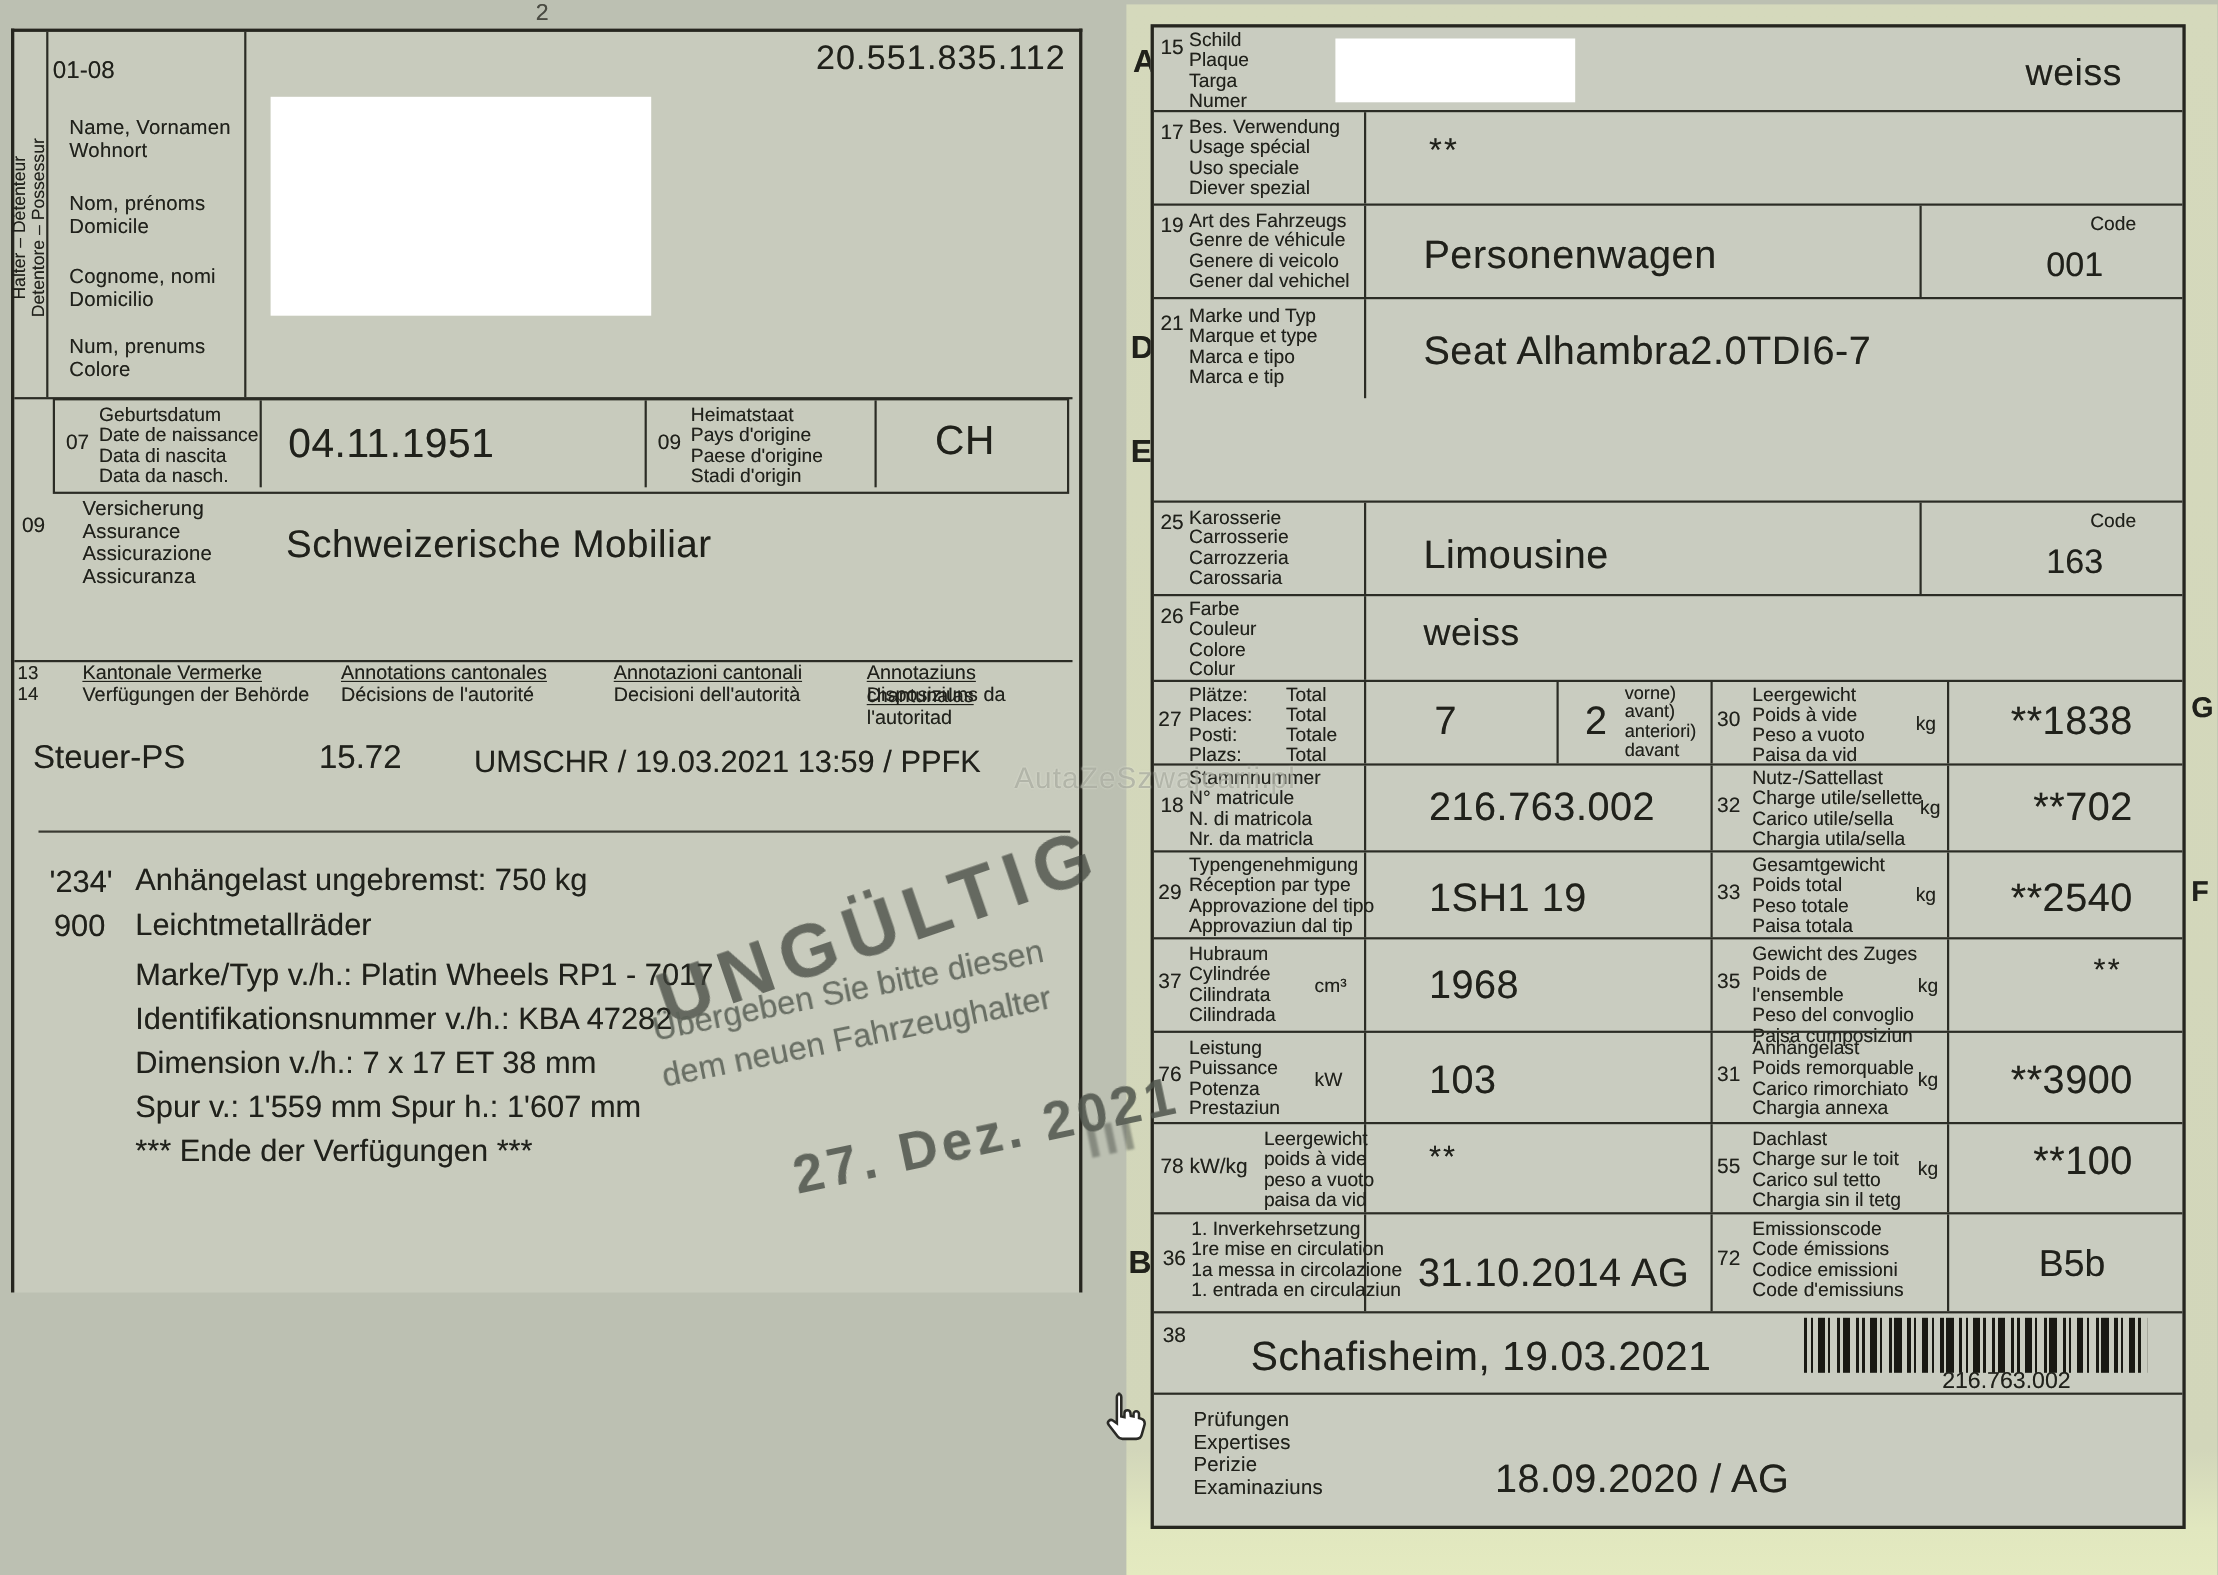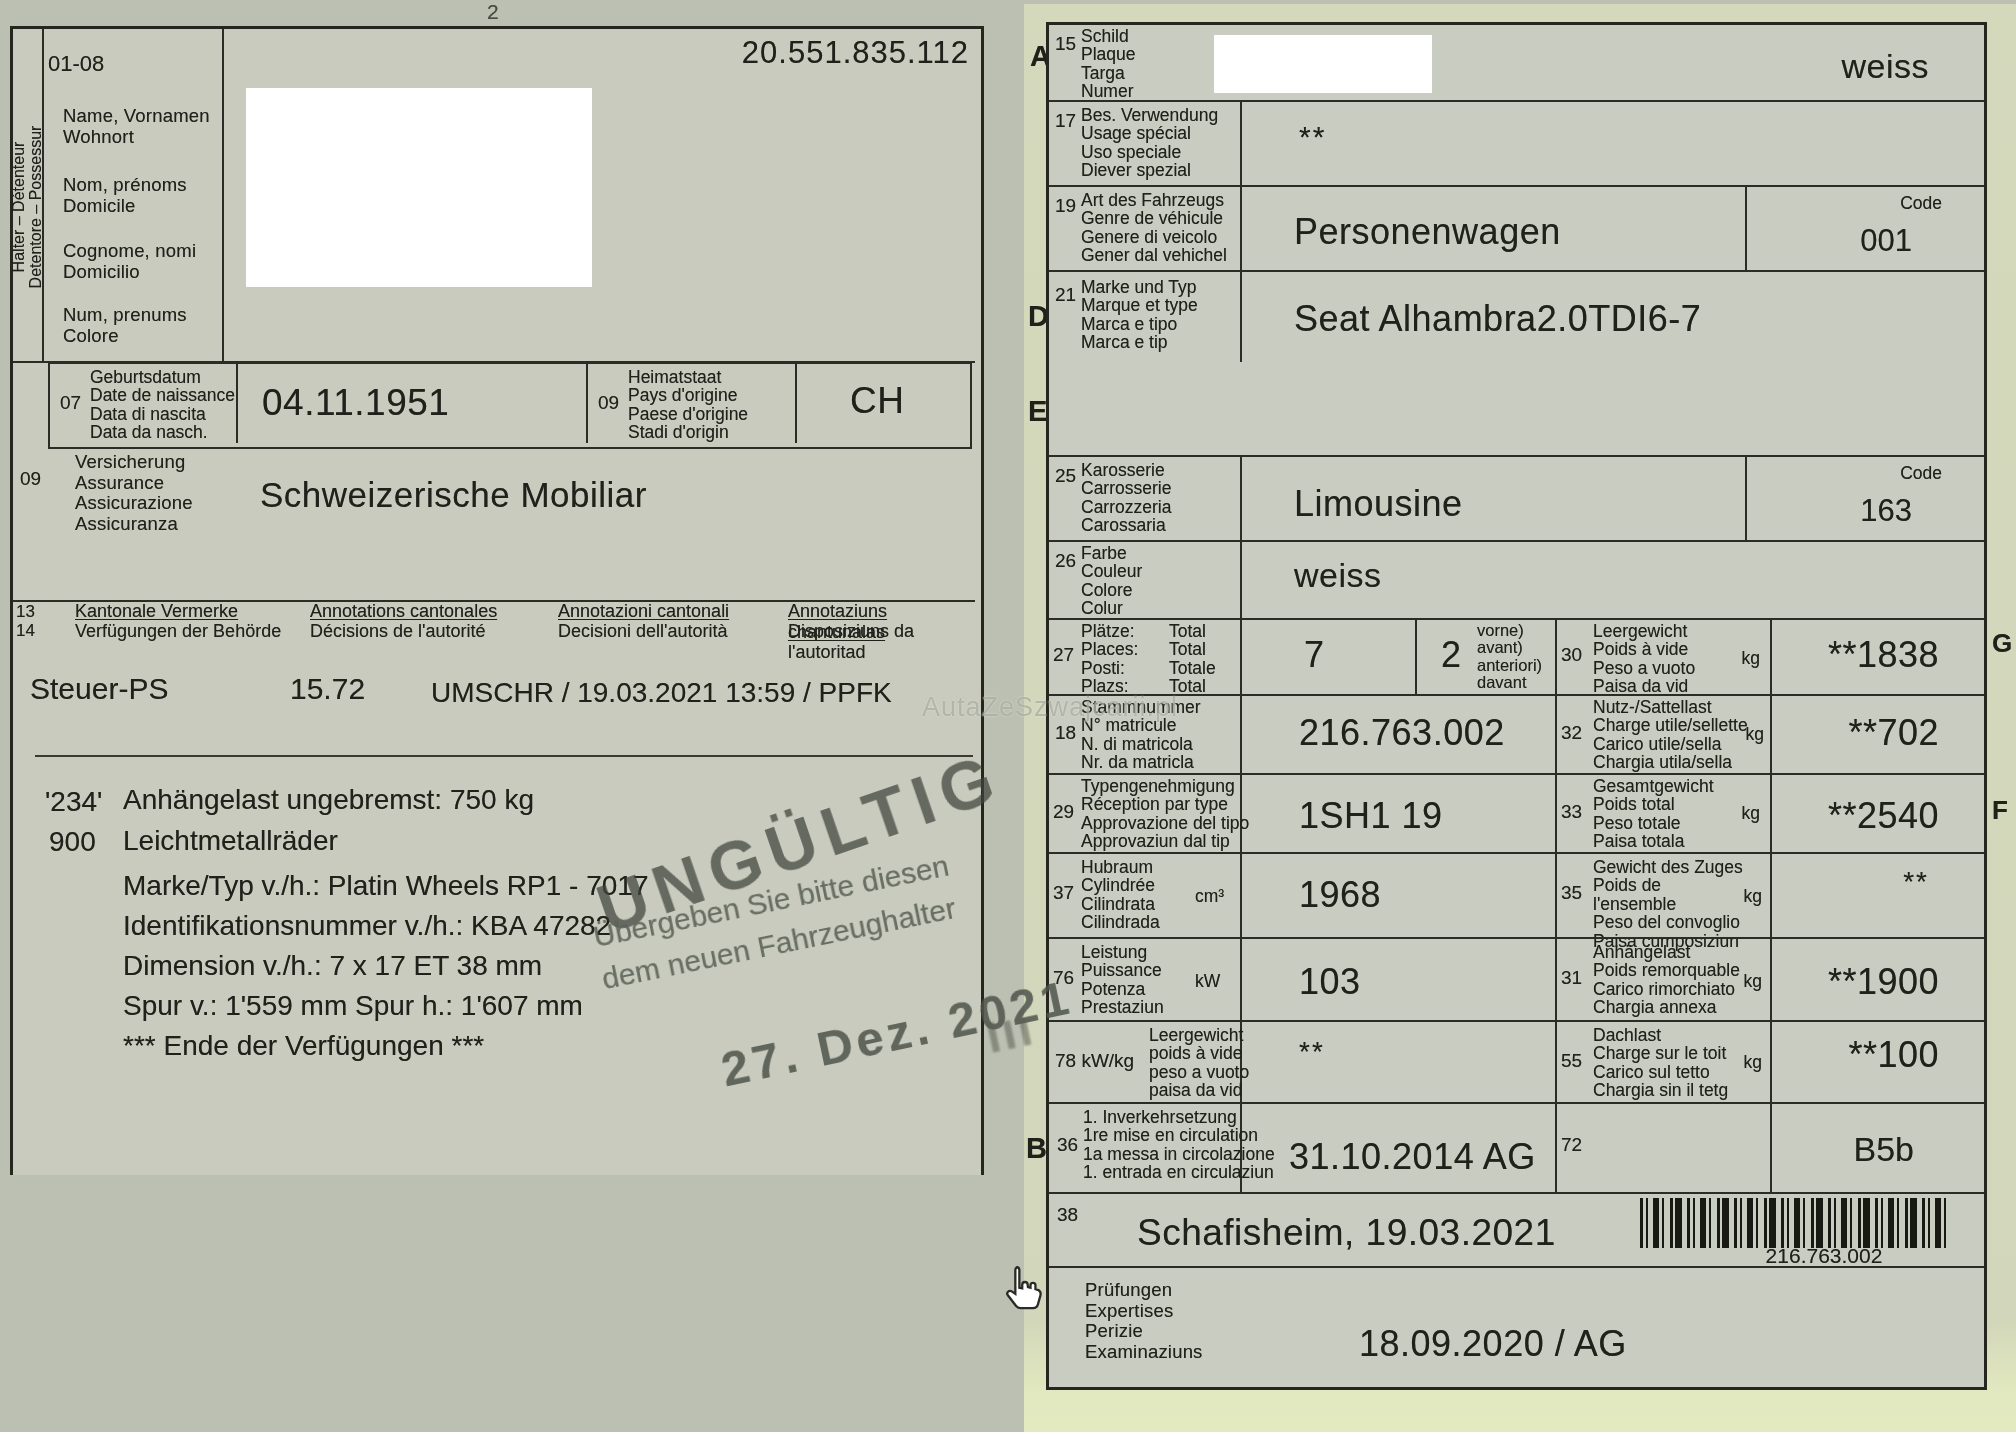--- a/index.html
+++ b/index.html
@@ -295,7 +295,7 @@
 Carico rimorchiato
 Chargia annexa</div>
       <span class="abs" style="left:658px;top:32px;width:55px;text-align:right;font-size:17.5px">kg</span>
-      <span class="val" style="right:45px;top:22px">**1900</span>
+      <span class="val" style="right:45px;top:22px">**3900</span>
     </div>
 
     <div class="rrow" style="top:995px;height:82px">

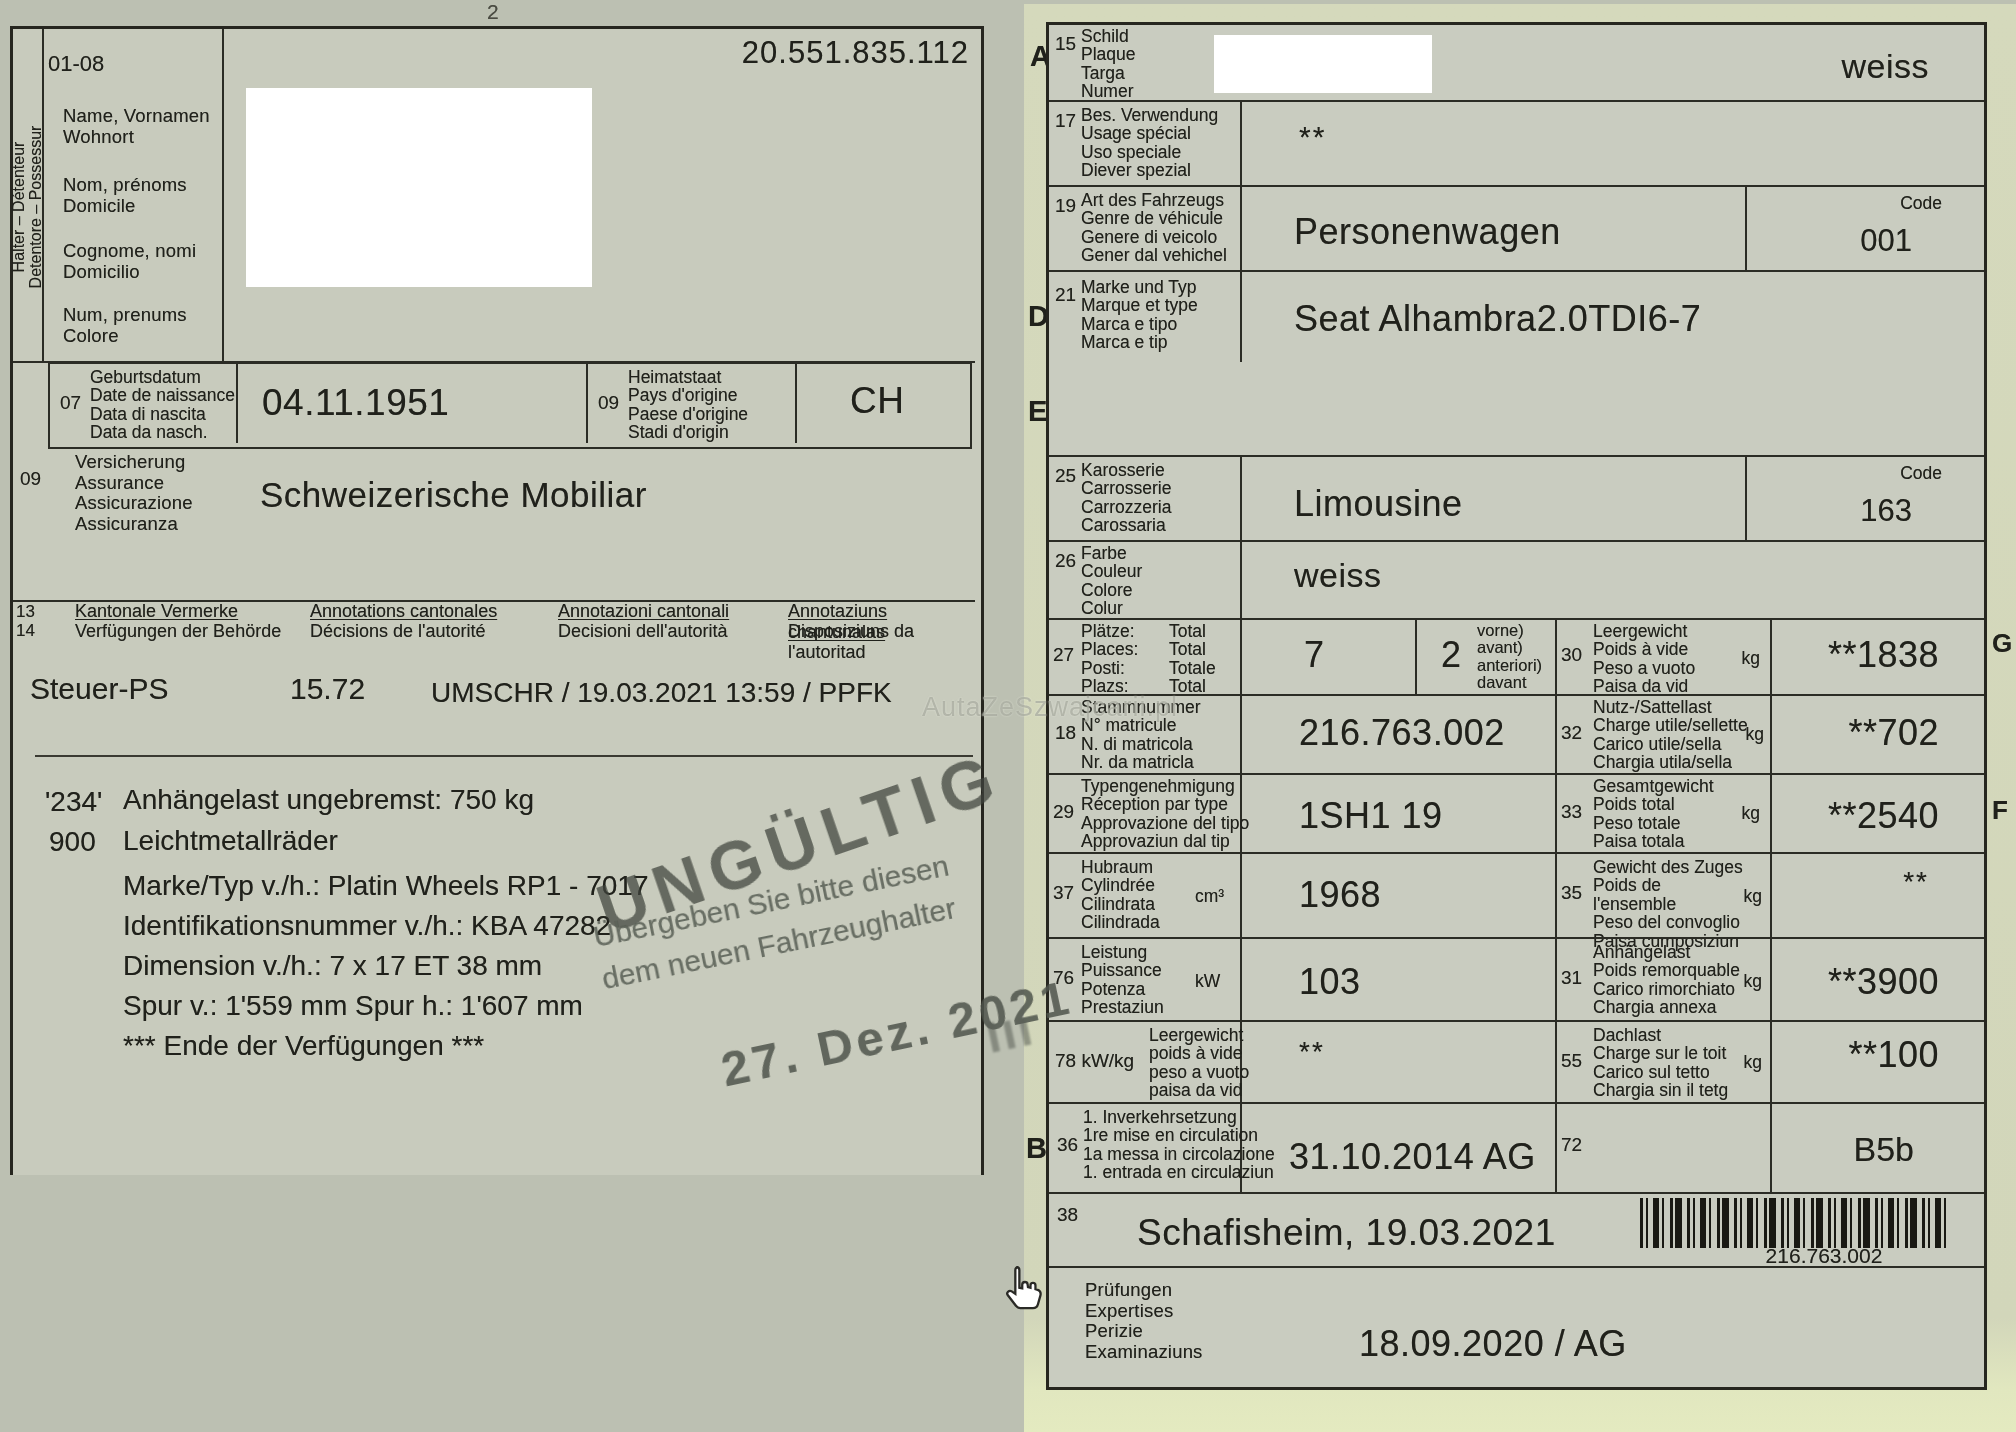--- a/index.html
+++ b/index.html
@@ -328,6 +328,10 @@
 1. entrada en circulaziun</div>
       <span class="val" style="left:240px;top:32px">31.10.2014 AG</span>
       <span class="num" style="left:512px;top:30px">72</span>
+      <div class="lbl-s" style="left:544px;top:4px;width:160px">Emissionscode
+Code émissions
+Codice emissioni
+Code d'emissiuns</div>
       <span class="abs" style="right:70px;top:26px;font-size:34px">B5b</span>
     </div>
 

